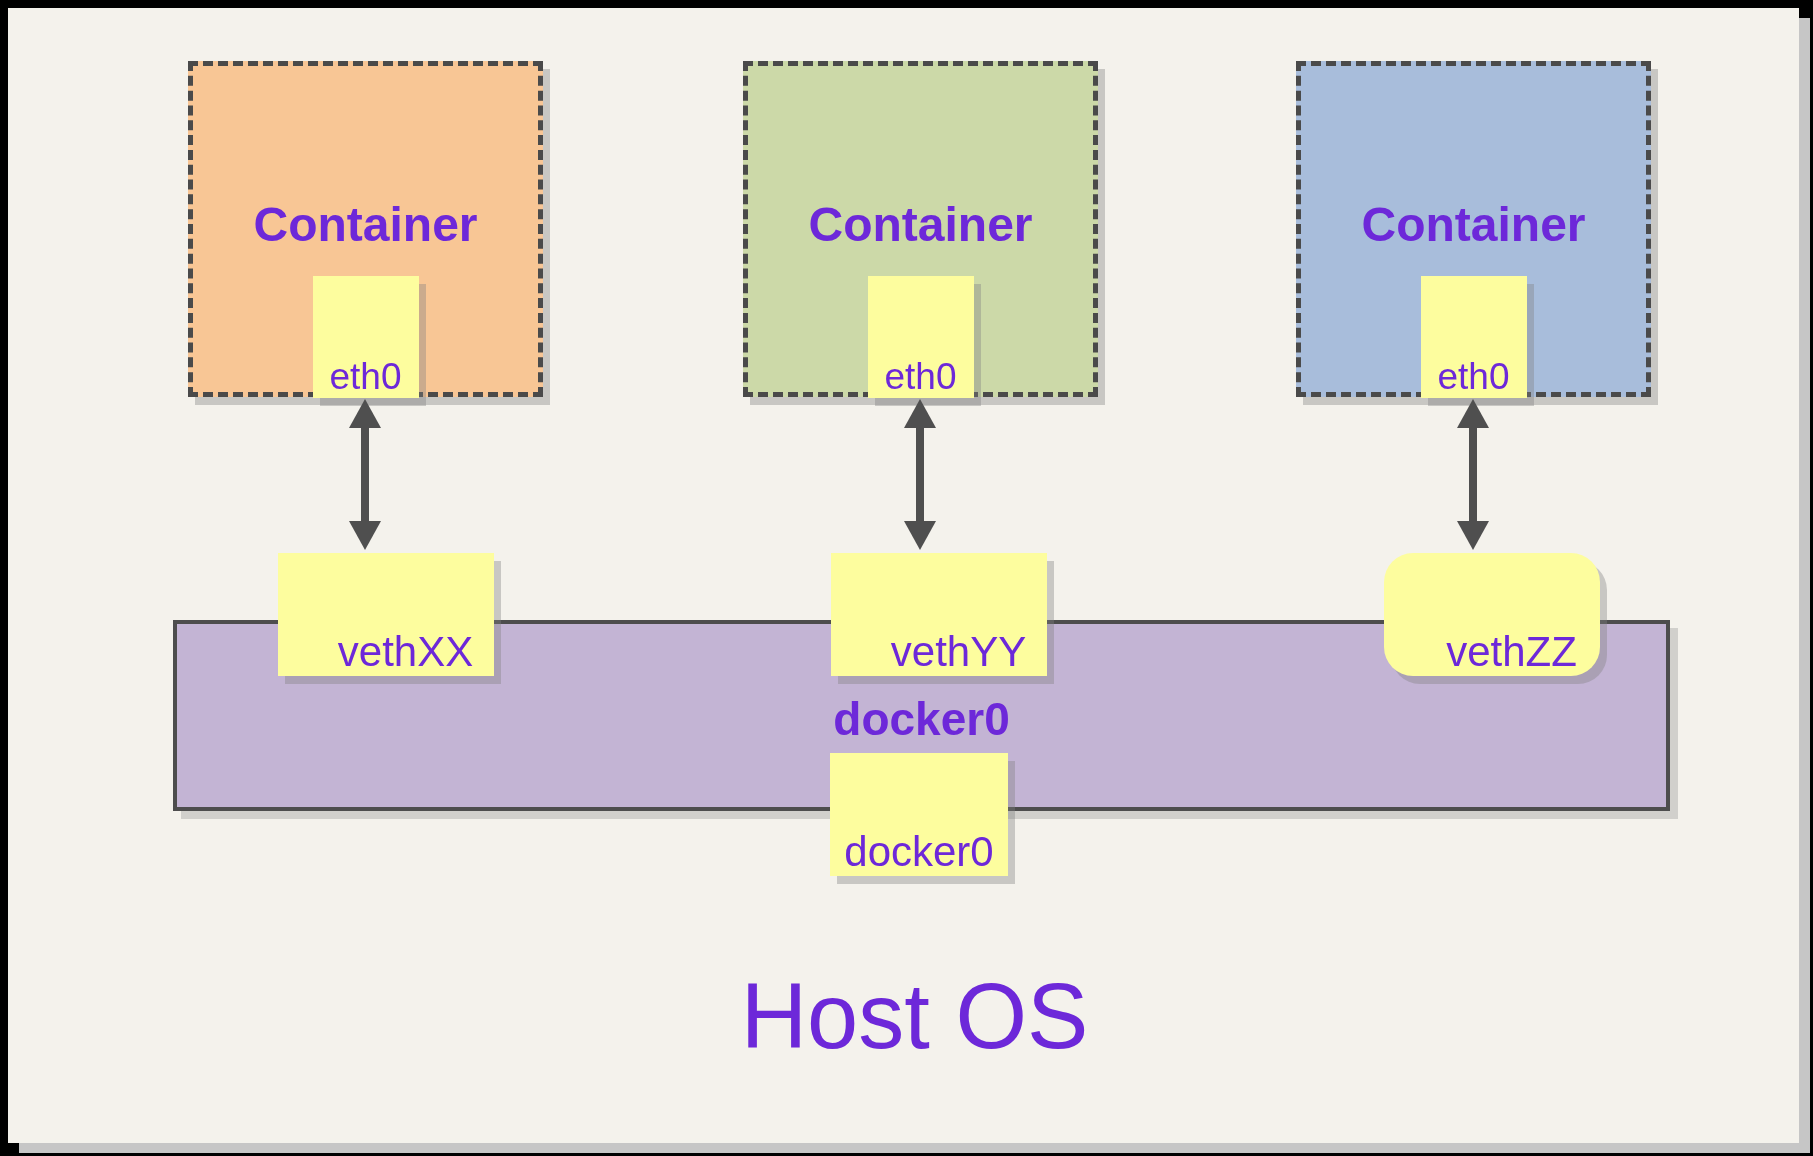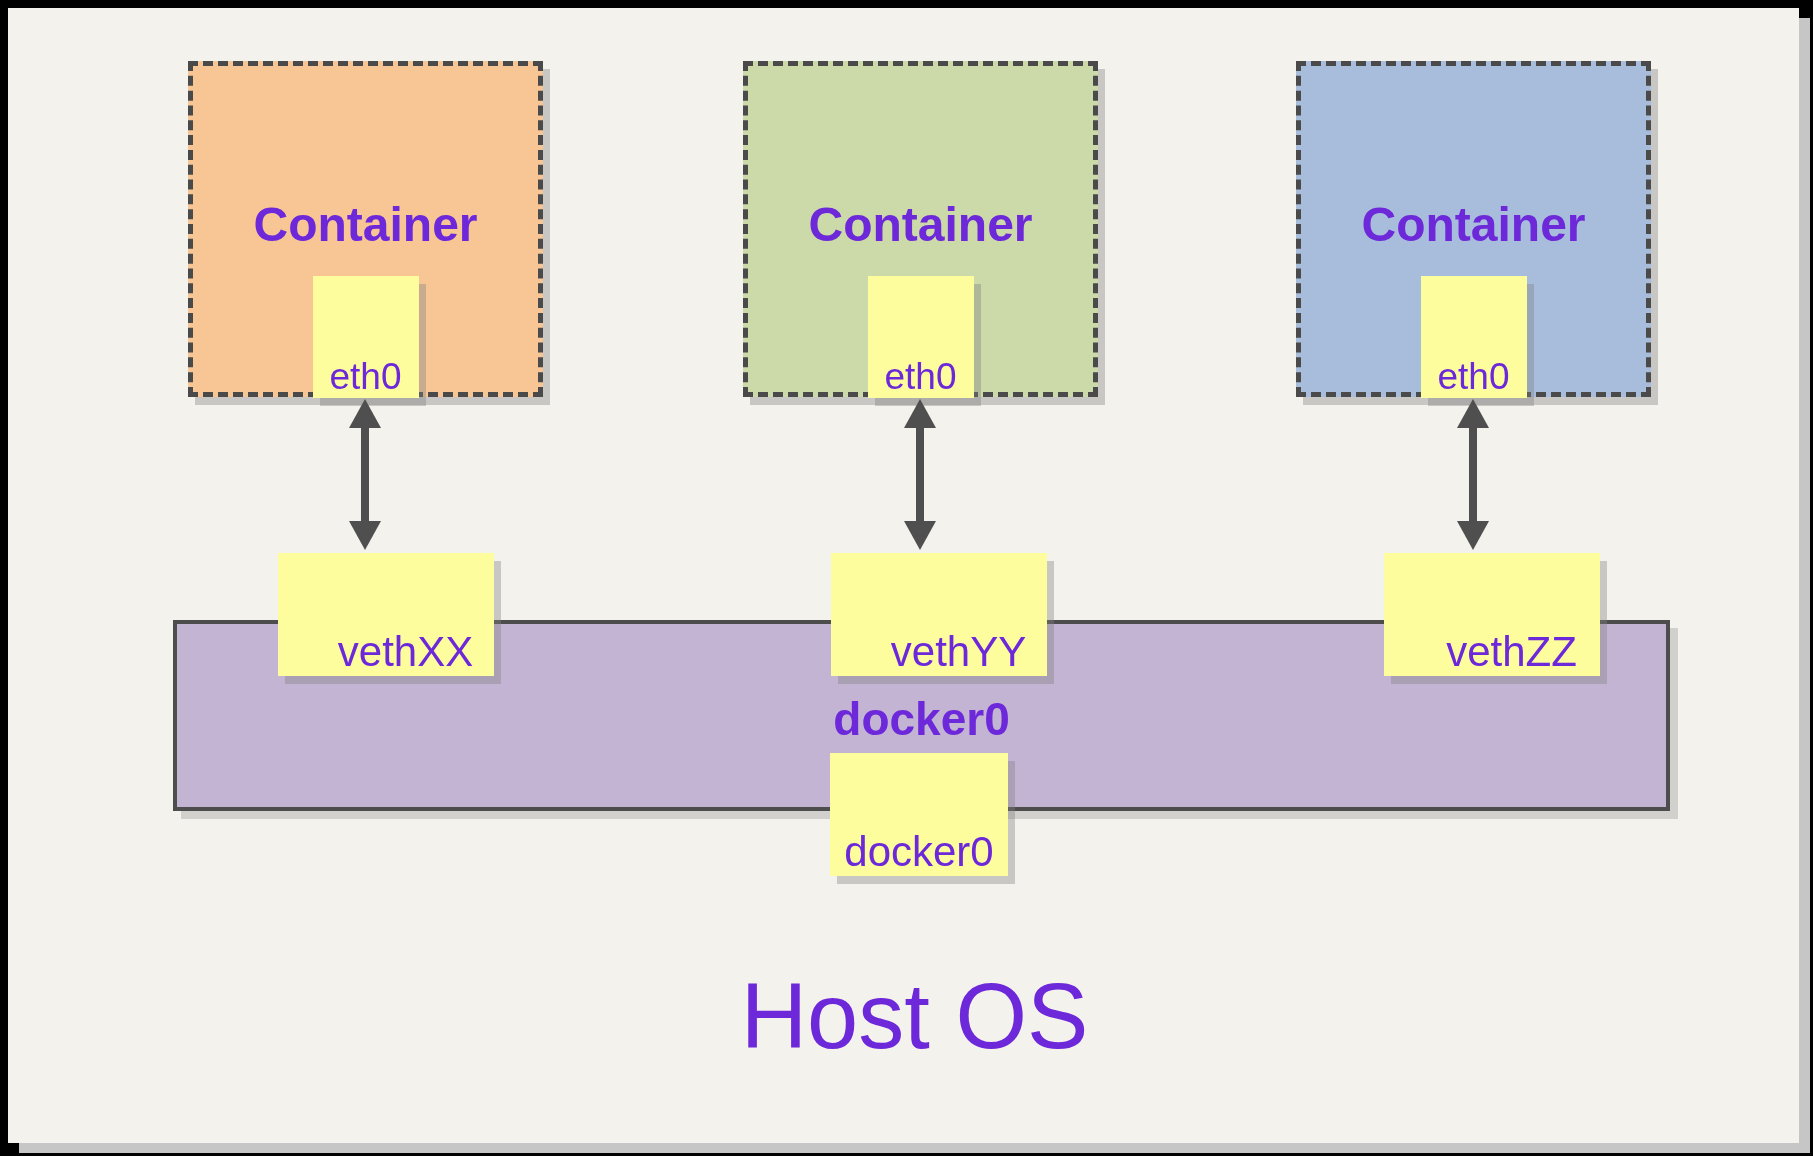--- a/index.html
+++ b/index.html
@@ -161,7 +161,7 @@
     <div class="note veth-box v2" style="background: rgb(253, 253, 158);">
       <span>vethYY</span>
     </div>
-    <div class="note veth-box v3" style="background: rgb(253, 253, 158);">
+    <div class="note veth-box v3" style="background: rgb(253, 253, 158); border-radius: 29px;">
       <span>vethZZ</span>
     </div>
 

